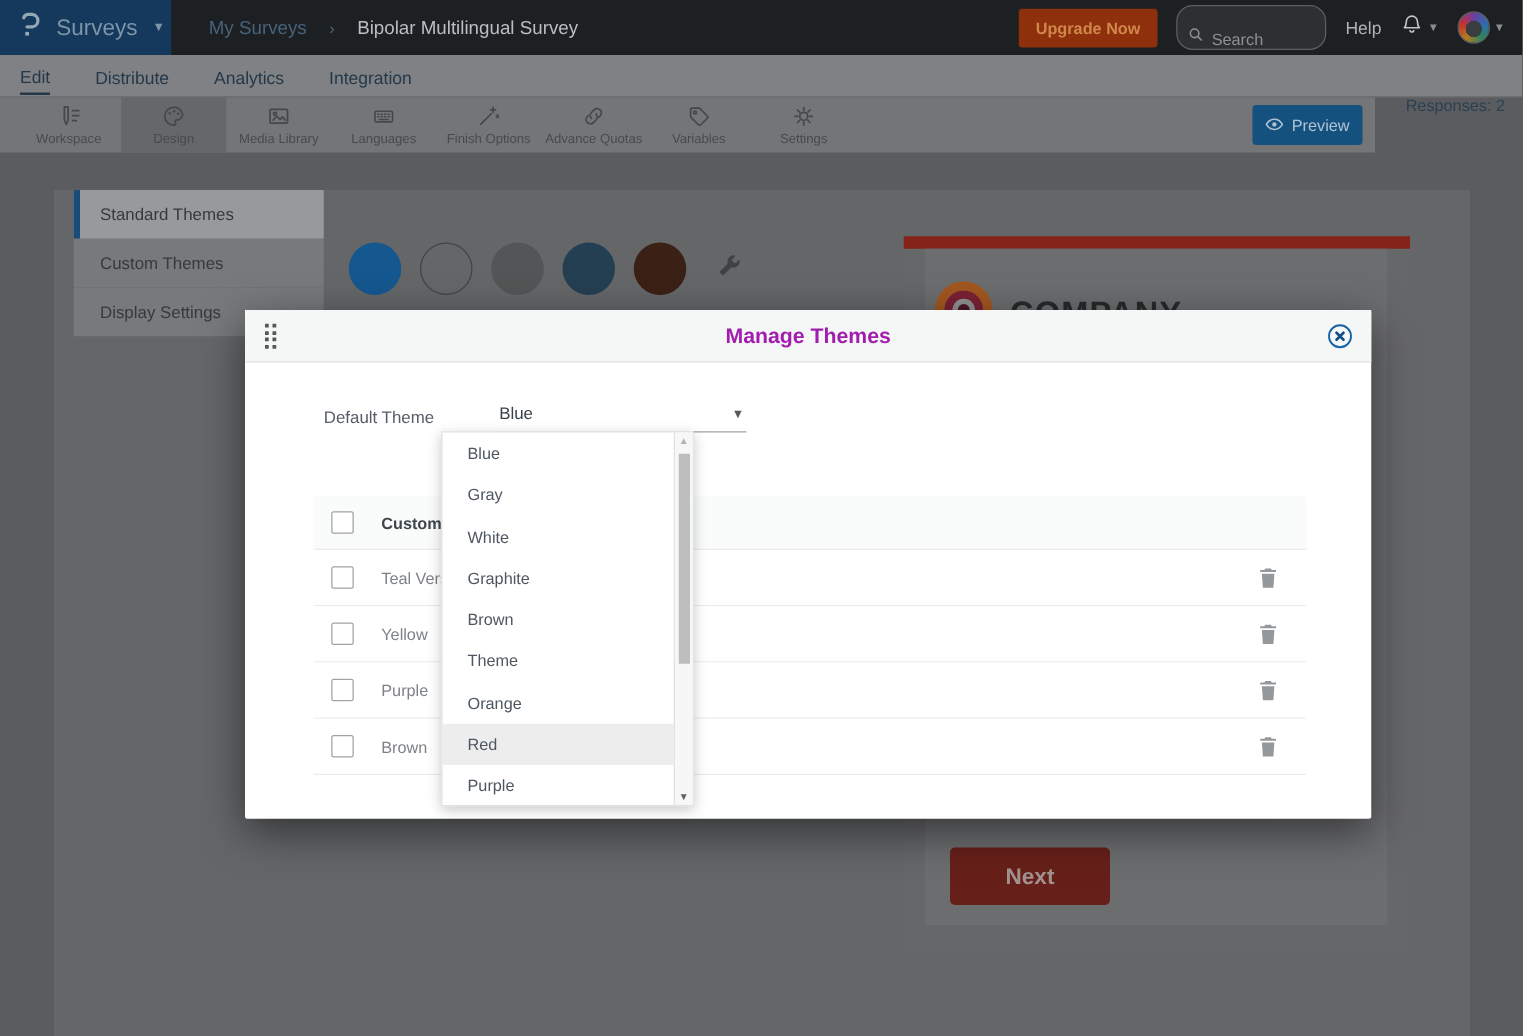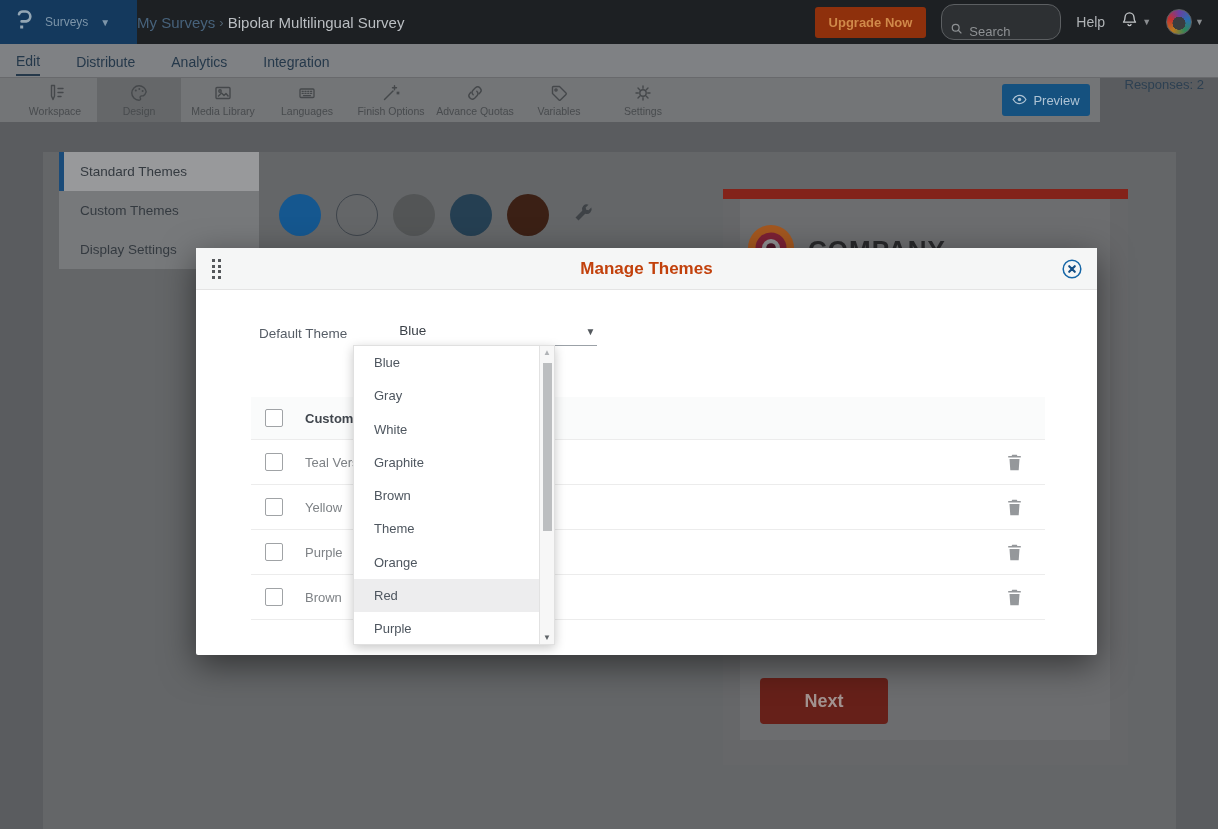--- a/index.html
+++ b/index.html
@@ -10,7 +10,7 @@
   
   .topbar { position:absolute; left:0; top:0; width:1218px; height:44px; background:#1d2023; display:flex; align-items:center; }
   .brand { width:137px; height:44px; background:#14395d; display:flex; align-items:center; gap:10px; padding-left:13px; flex:none; }
-  .brand-label { color:#7d95a9; font-size:12px; }
+  .brand-label { color:#7d95a9; font-size:18px; }
   .brand-caret { color:#7d95a9; font-size:10px; margin-left:2px; }
   .breadcrumb { display:flex; align-items:center; gap:4px; font-size:15px; }
   .bc-parent { color:#47627b; }

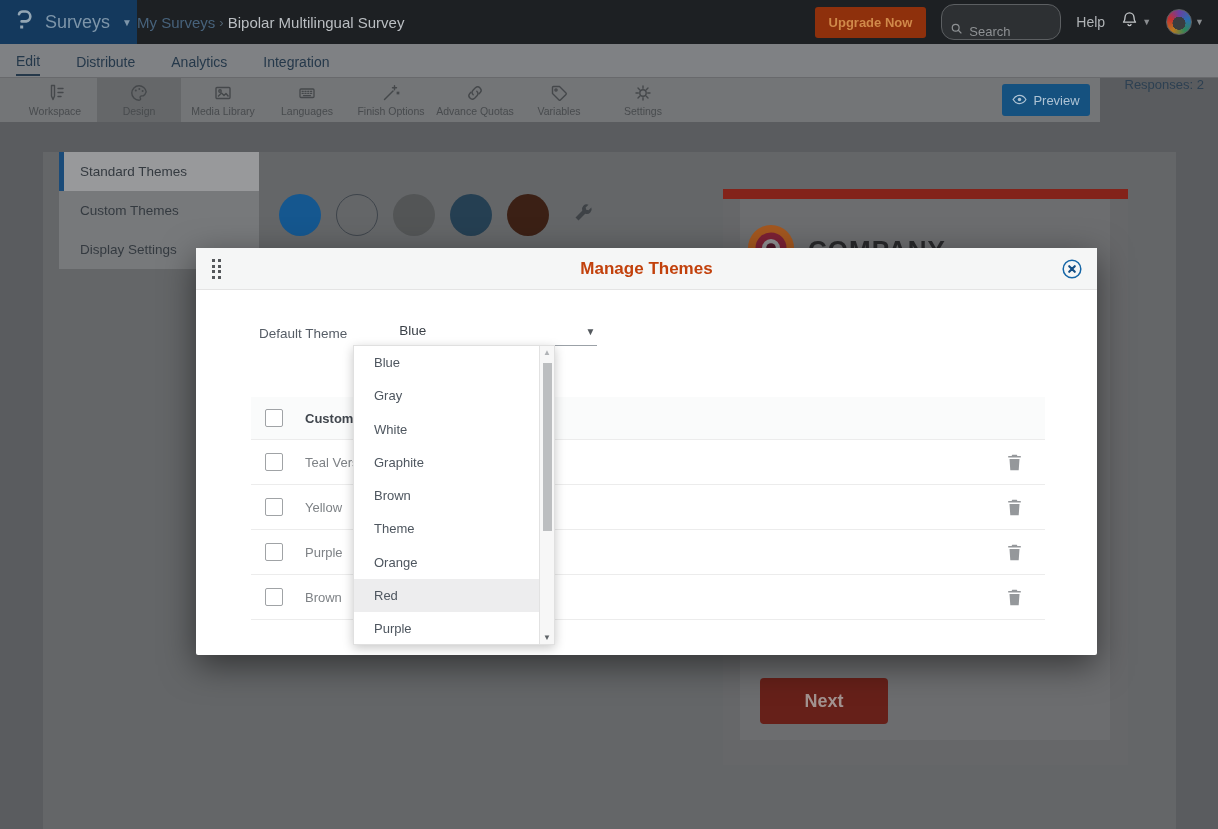--- a/index.html
+++ b/index.html
@@ -12,7 +12,7 @@
   .brand { width:137px; height:44px; background:#14395d; display:flex; align-items:center; gap:10px; padding-left:13px; flex:none; }
   .brand-label { color:#7d95a9; font-size:18px; }
   .brand-caret { color:#7d95a9; font-size:10px; margin-left:2px; }
-  .breadcrumb { display:flex; align-items:center; gap:4px; font-size:15px; }
+  .breadcrumb { display:flex; align-items:center; gap:18px; margin-left:30px; font-size:15px; }
   .bc-parent { color:#47627b; }
   .bc-sep { color:#50616f; font-size:13px; }
   .bc-current { color:#babec2; }

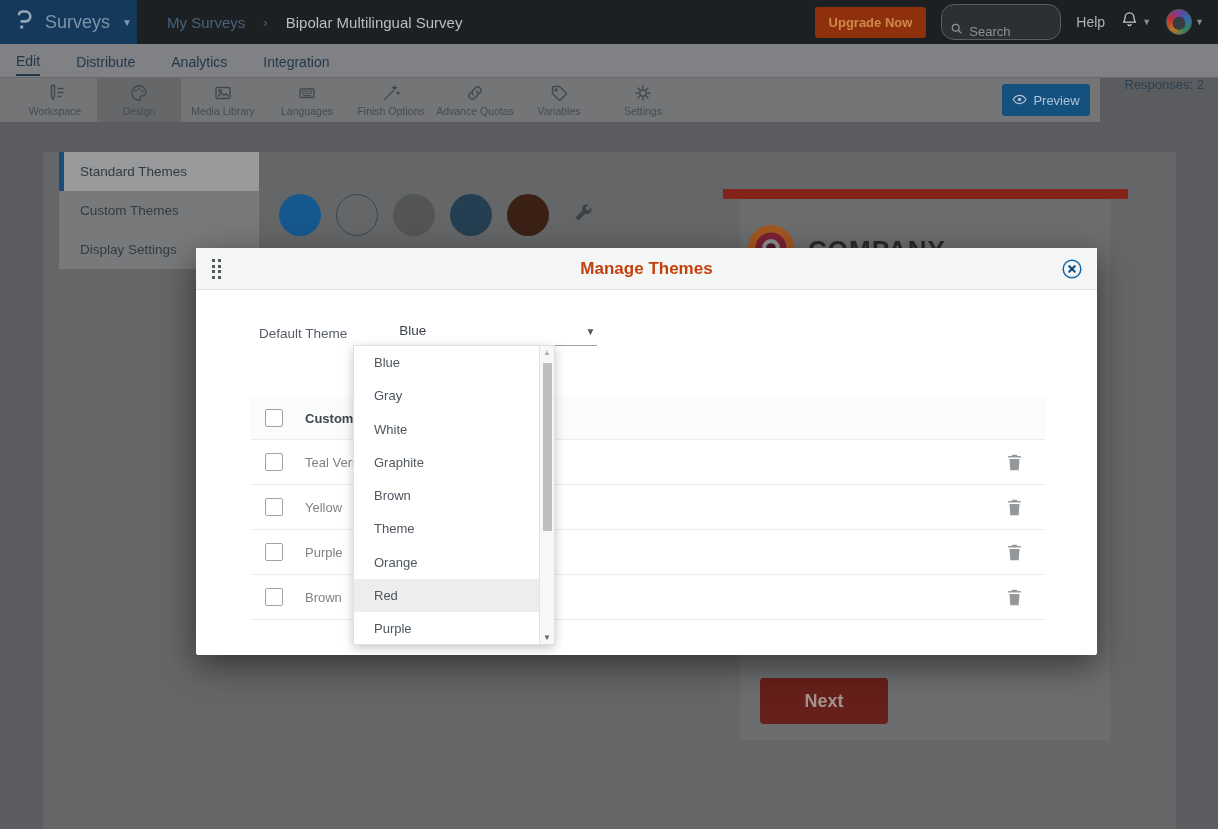--- a/index.html
+++ b/index.html
@@ -69,7 +69,7 @@
   
   .modal { position:absolute; left:196px; top:248px; width:901px; height:407px; background:#fff; border-radius:2px; box-shadow:0 10px 34px rgba(0,0,0,.5); z-index:50; }
   .modal-header { position:relative; height:42px; background:#f5f6f6; border-bottom:1px solid #e4e4e4; display:flex; align-items:center; justify-content:center; }
-  .modal-title { font-size:17px; font-weight:bold; color:#c2410c; }
+  .modal-title { font-size:17px; font-weight:bold; color:#a21caf; }
   .drag-dots { position:absolute; left:16px; top:11px; display:grid; grid-template-columns:3px 3px; grid-auto-rows:3px; gap:2.5px; cursor:move; }
   .drag-dots i { background:#55585b; }
   .modal-close { position:absolute; right:14px; top:10px; cursor:pointer; }

